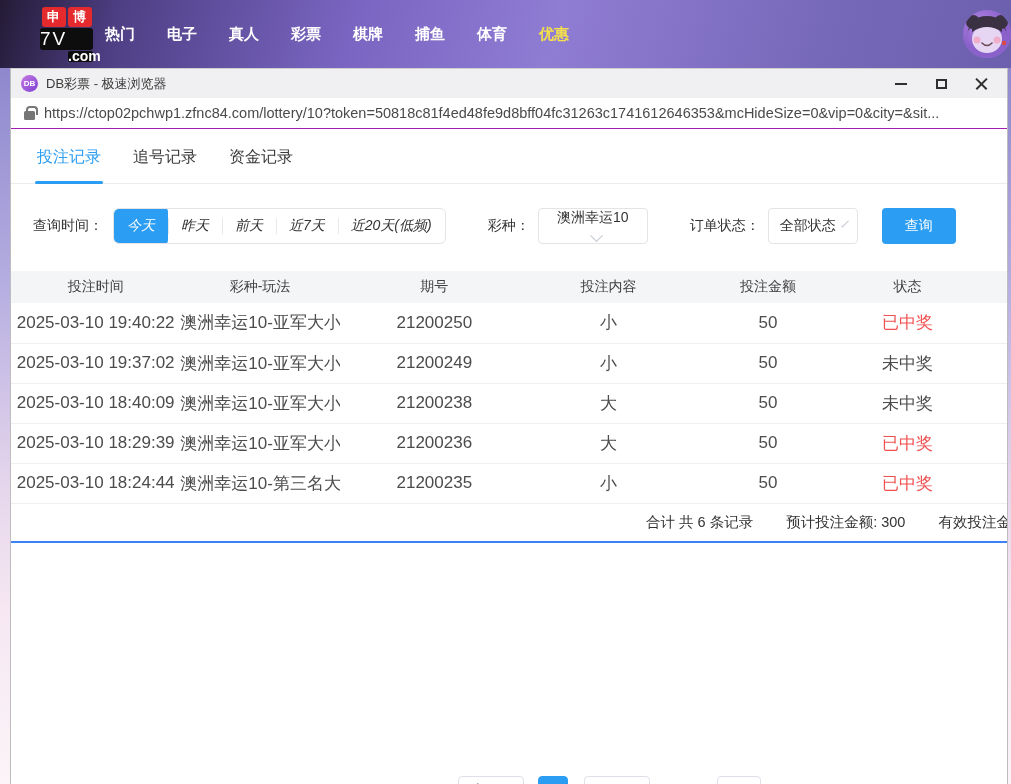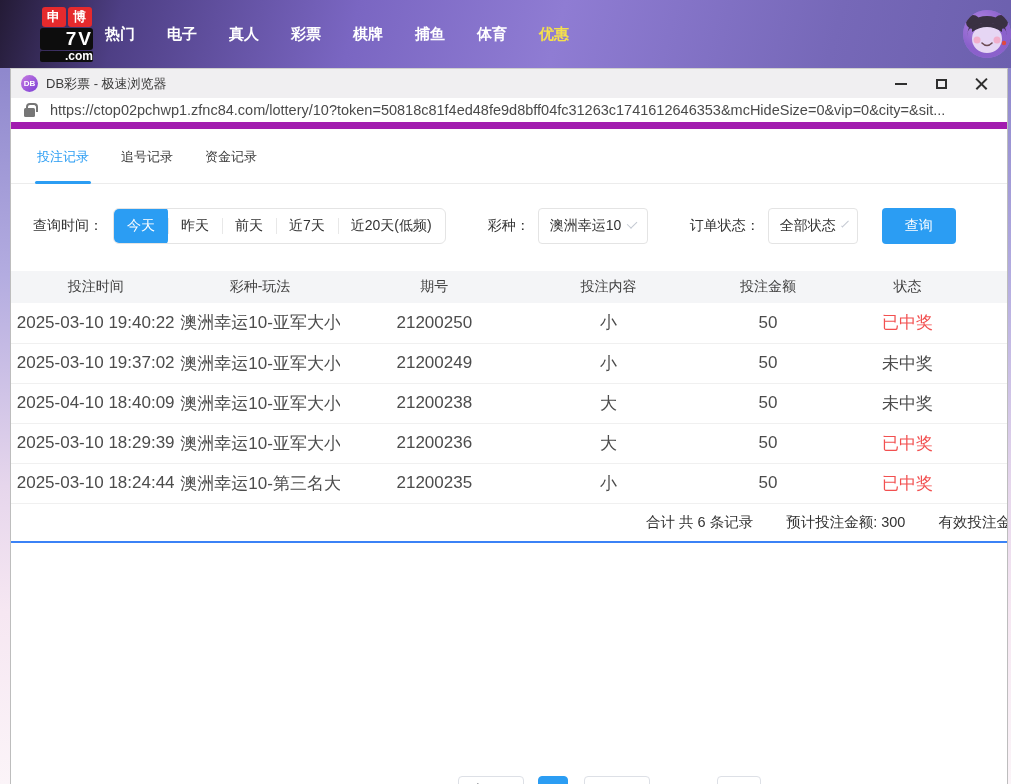--- a/index.html
+++ b/index.html
@@ -19,8 +19,8 @@
   .logo-row { display:flex; gap:2px; justify-content:center; }
   .logo-red { width:24px; height:20px; background:#e52a2d; border-radius:3px; color:#fff;
     font-size:13px; font-weight:bold; display:flex; align-items:center; justify-content:center; }
-  .logo-main { background:#0d0d0d; border-radius:3px; color:#fff; font-weight:bold; font-size:19px;
-    letter-spacing:2px; text-align:right; line-height:22px; height:22px; }
+  .logo-main { background:#0d0d0d; border-radius:3px; color:#fff; font-weight:normal; font-size:19px;
+    letter-spacing:2px; text-align:left; line-height:22px; height:22px; }
   .logo-sub { background:#0d0d0d; border-radius:2px; color:#fff; font-weight:bold; font-size:12px;
     text-align:right; line-height:11px; height:11px; }
   .nav { position:absolute; left:102px; top:0; height:68px; display:flex; align-items:center; gap:26px; }

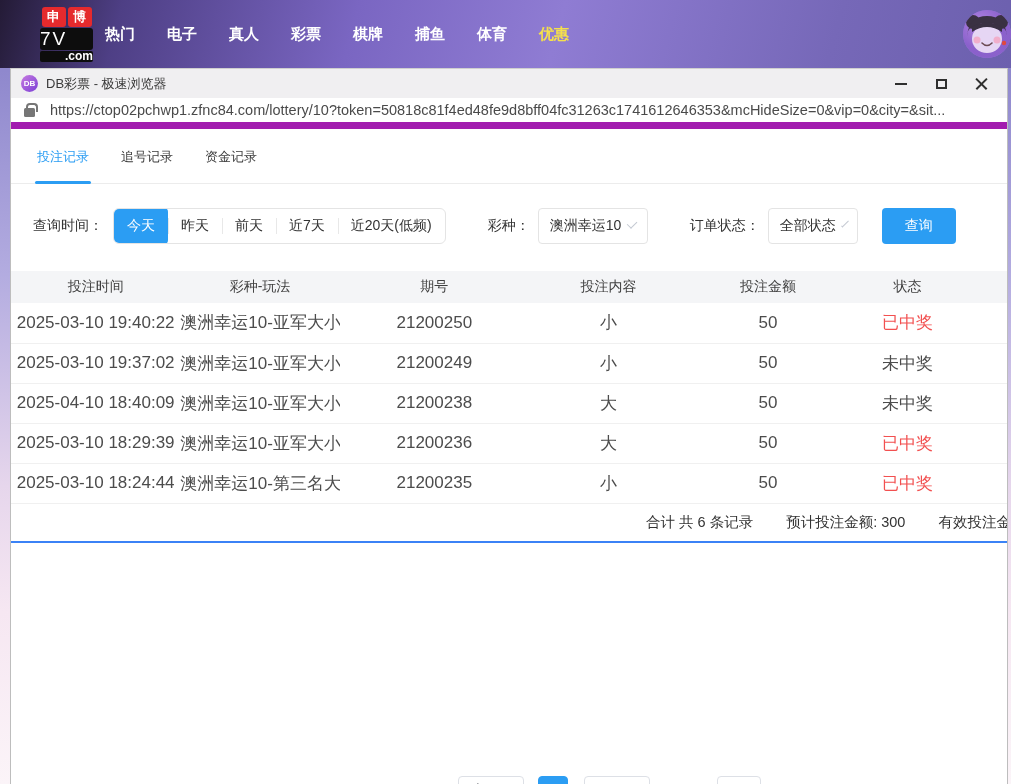--- a/index.html
+++ b/index.html
@@ -21,8 +21,8 @@
     font-size:13px; font-weight:bold; display:flex; align-items:center; justify-content:center; }
   .logo-main { background:#0d0d0d; border-radius:3px; color:#fff; font-weight:normal; font-size:19px;
     letter-spacing:2px; text-align:left; line-height:22px; height:22px; }
-  .logo-sub { background:#0d0d0d; border-radius:2px; color:#fff; font-weight:bold; font-size:12px;
-    text-align:right; line-height:11px; height:11px; }
+  .logo-sub { background:#0d0d0d; border-radius:2px; color:#fff; font-weight:bold; font-size:14px;
+    text-align:left; line-height:11px; height:11px;margin-left:28px; }
   .nav { position:absolute; left:102px; top:0; height:68px; display:flex; align-items:center; gap:26px; }
   .nav-item { color:#ffffff; font-size:15px; font-weight:bold; width:36px; text-align:center;
     cursor:pointer; white-space:nowrap; }

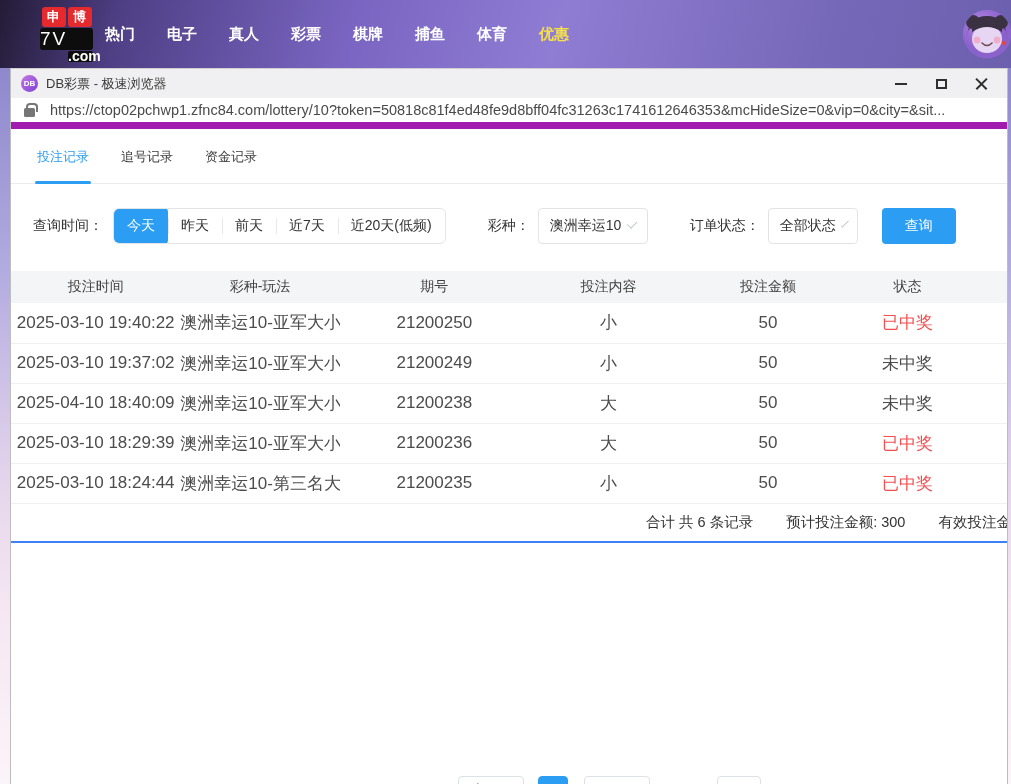--- a/index.html
+++ b/index.html
@@ -49,8 +49,8 @@
   .ic-close::before { transform:rotate(45deg); }
   .ic-close::after { transform:rotate(-45deg); }
 
-  .urlbar { height:31px; background:#fff; border-bottom:7px solid #a21caf; display:flex; align-items:center;
-    padding-left:13px;gap:6px; }
+  .urlbar { height:31px; background:#fff; border-bottom:1px solid #a21caf; display:flex; align-items:center;
+    padding-left:13px; }
   .lock { position:relative; width:11px; height:9px; background:#767676; border-radius:1.5px; margin-top:4px; }
   .lock::before { content:""; position:absolute; left:1.5px; top:-5px; width:8px; height:7px;
     border:2px solid #767676; border-bottom:none; border-radius:4px 4px 0 0; }

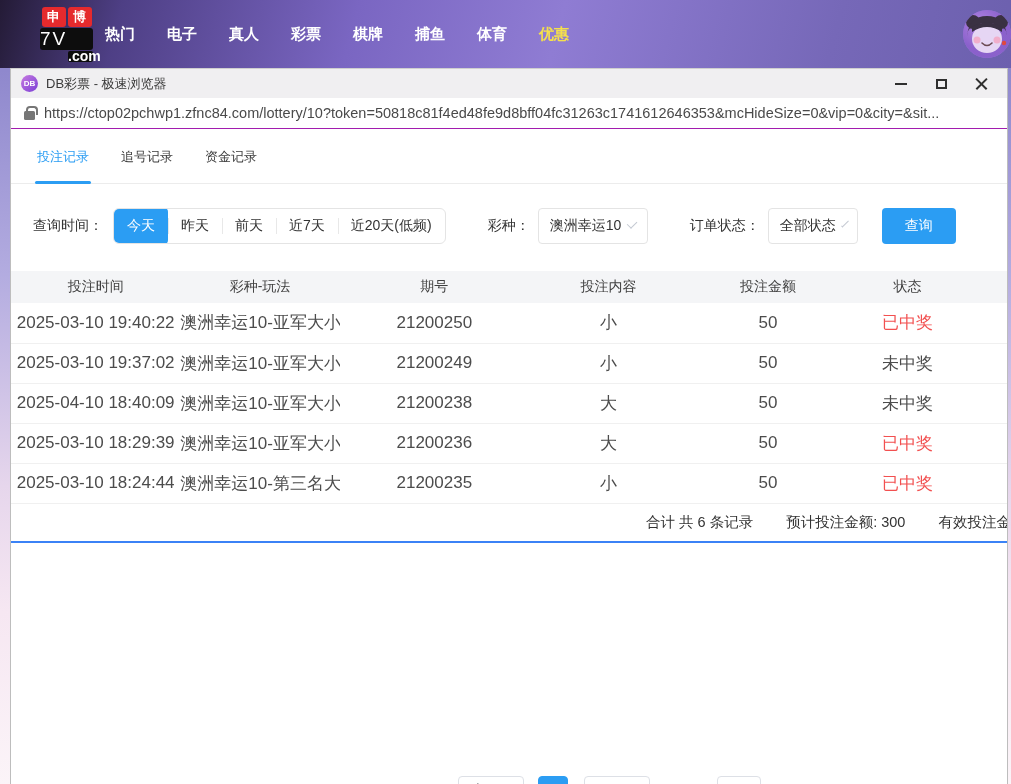--- a/index.html
+++ b/index.html
@@ -59,7 +59,7 @@
   
   .tabbar { height:55px; border-bottom:1px solid #ececec; display:flex; align-items:center;
     padding-left:26px; gap:32px; }
-  .tab { font-size:13px; color:#3c3c3c; height:55px; line-height:55px; position:relative; cursor:pointer; }
+  .tab { font-size:16px; color:#3c3c3c; height:55px; line-height:55px; position:relative; cursor:pointer; }
   .tab.active { color:#2b9df3; }
   .tab.active::after { content:""; position:absolute; left:-2px; right:-2px; bottom:0; height:3px;
     border-radius:3px; background:#2b9df3; }

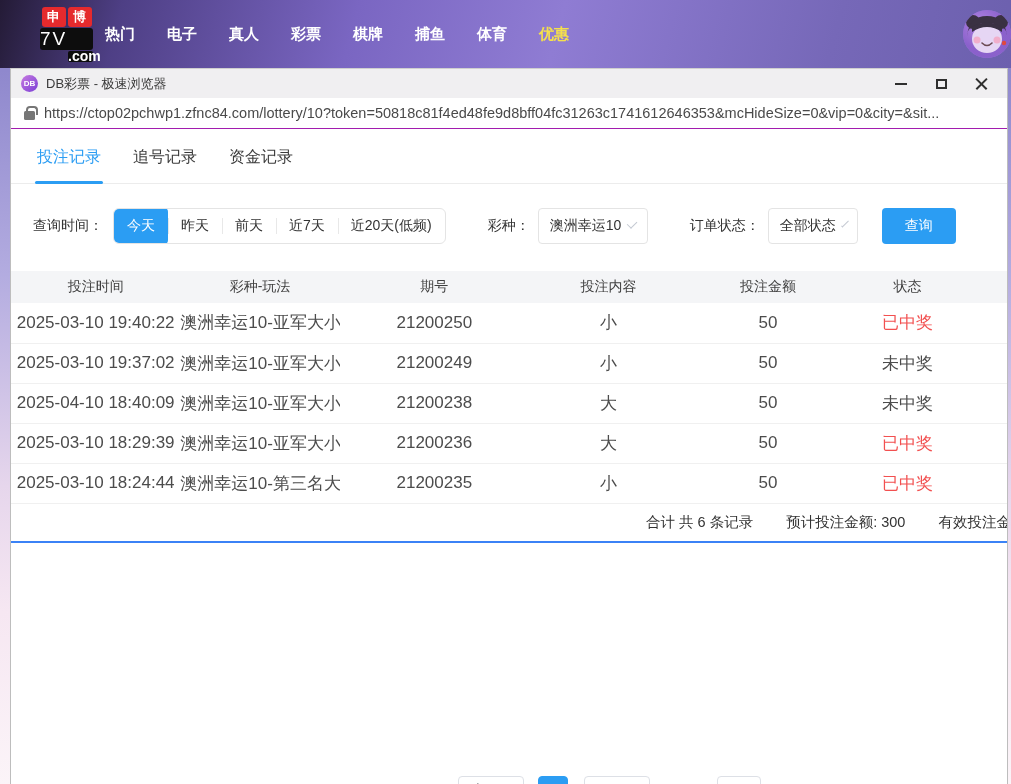--- a/index.html
+++ b/index.html
@@ -68,7 +68,7 @@
   .btn-group { display:flex; align-items:center; height:36px; border:1px solid #e4e4e4; border-radius:6px;
     margin-left:10px; background:#fff; overflow:hidden; }
   .tbtn { padding:14px 13px; height:36px; display:flex; align-items:center; color:#333; cursor:pointer;
-    white-space:nowrap; position:relative; }
+    white-space:nowrap; position:relative;font-style:italic; }
   .tbtn.active { background:#2b9df3; color:#fff; border-radius:4px; }
   .tbtn + .tbtn:not(.active)::before { content:""; position:absolute; left:0; top:10px; height:16px;
     width:1px; background:#e8e8e8; }

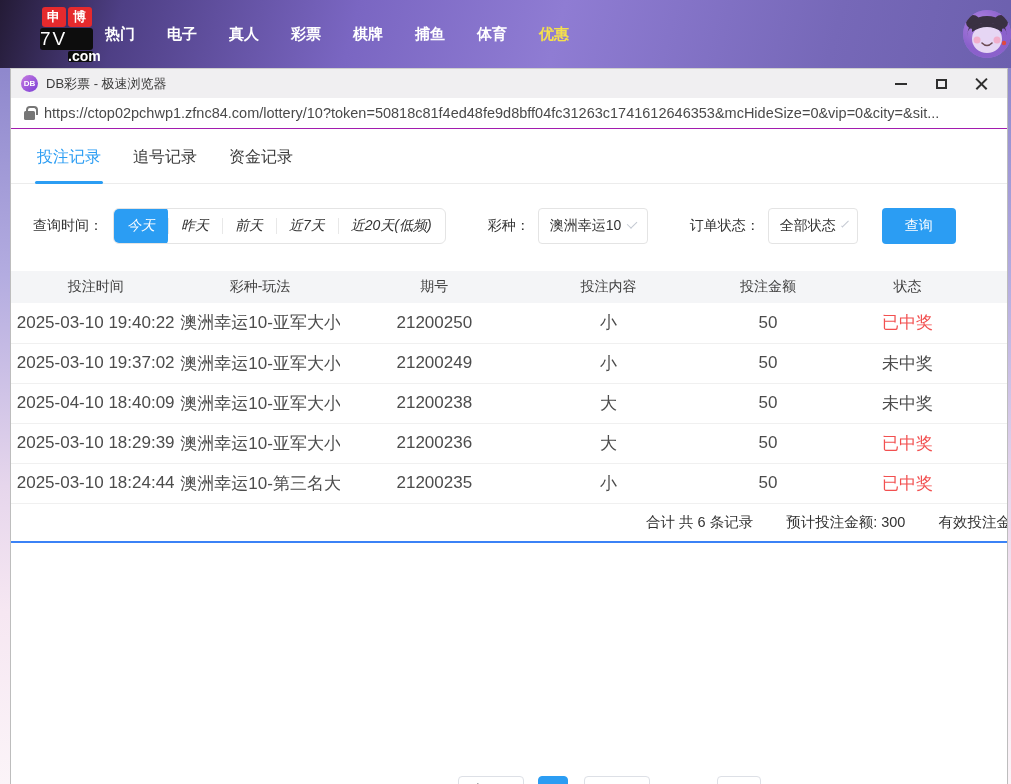--- a/index.html
+++ b/index.html
@@ -76,7 +76,7 @@
   .select { display:flex; align-items:center; justify-content:space-between; height:36px;
     border:1px solid #e4e4e4; border-radius:4px; background:#fff; margin-left:8px; padding:0 11px;
     cursor:pointer; white-space:nowrap; }
-  .sel-lottery { width:110px; }
+  .sel-lottery { width:110px;flex-direction:column; }
   .sel-status { width:90px; }
   .chev { width:9px; height:9px; border-right:1.6px solid #c4c9d2; border-bottom:1.6px solid #c4c9d2;
     transform:rotate(45deg) translate(-2px,-2px); margin-left:8px; }

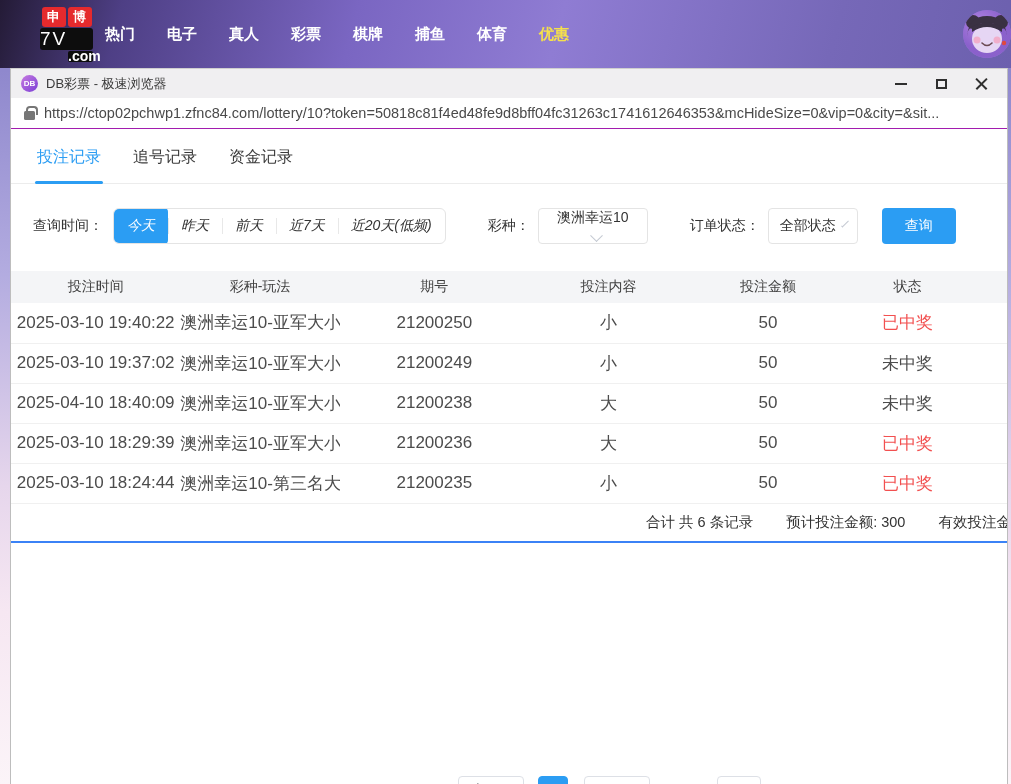--- a/index.html
+++ b/index.html
@@ -239,7 +239,7 @@
       <td></td>
     </tr>
         <tr>
-      <td>2025-04-10 18:40:09</td>
+      <td>2025-03-10 18:40:09</td>
       <td>澳洲幸运10-亚军大小</td>
       <td>21200238</td>
       <td>大</td>

